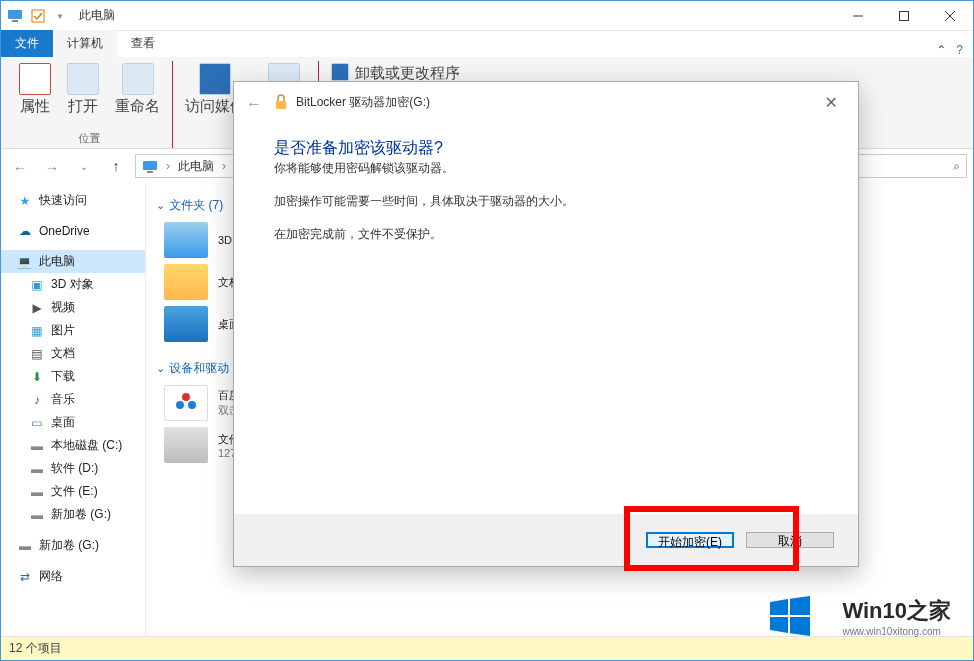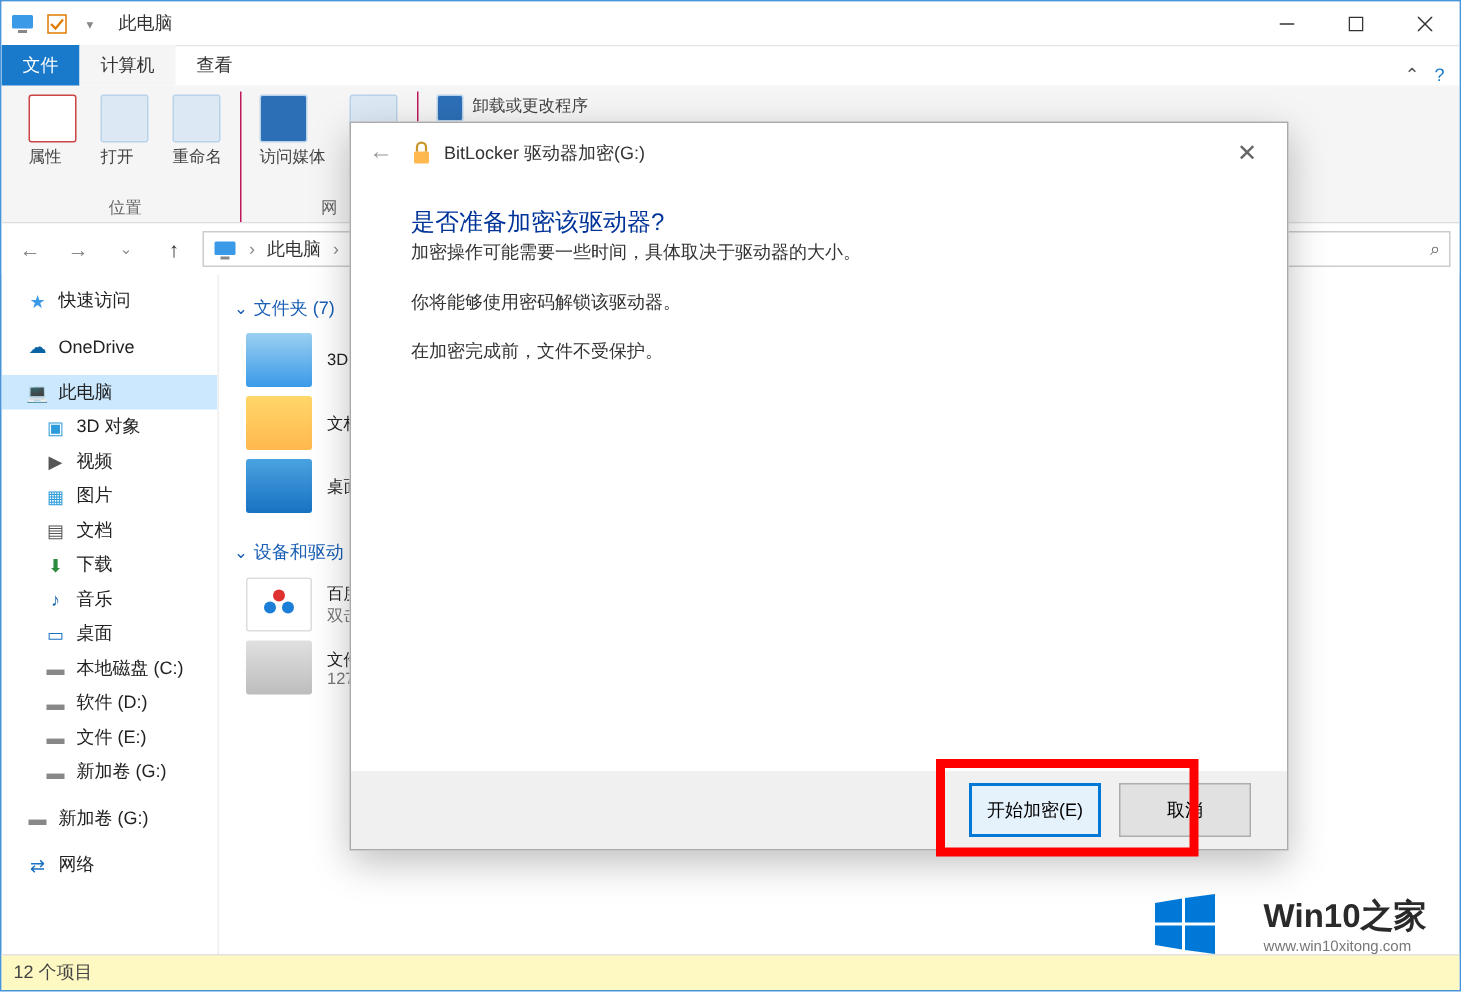--- a/index.html
+++ b/index.html
@@ -27,7 +27,7 @@
 .ribbon-group { display: flex; flex-direction: column; align-items: center; padding: 0 6px; border-right: 1px solid #be185d; }
 .ribbon-group:last-child { border-right: none; }
 .ribbon-row { display: flex; gap: 4px; }
-.ribbon-btn { display: flex; flex-direction: column; align-items: flex-start; justify-content: flex-start; padding: 2px 6px; font-size: 11px; color: #444; text-align: center; min-width: 42px; }
+.ribbon-btn { display: flex; flex-direction: column; align-items: center; justify-content: flex-start; padding: 2px 6px; font-size: 15px; color: #444; text-align: center; min-width: 42px; }
 .ribbon-btn .ri { width: 32px; height: 32px; margin-bottom: 2px; background:#dce9f5; border:1px solid #b9d3ea; border-radius:2px;}
 .ribbon-group-label { font-size: 11px; color: #666; margin-top: auto; padding-bottom: 2px; }
 

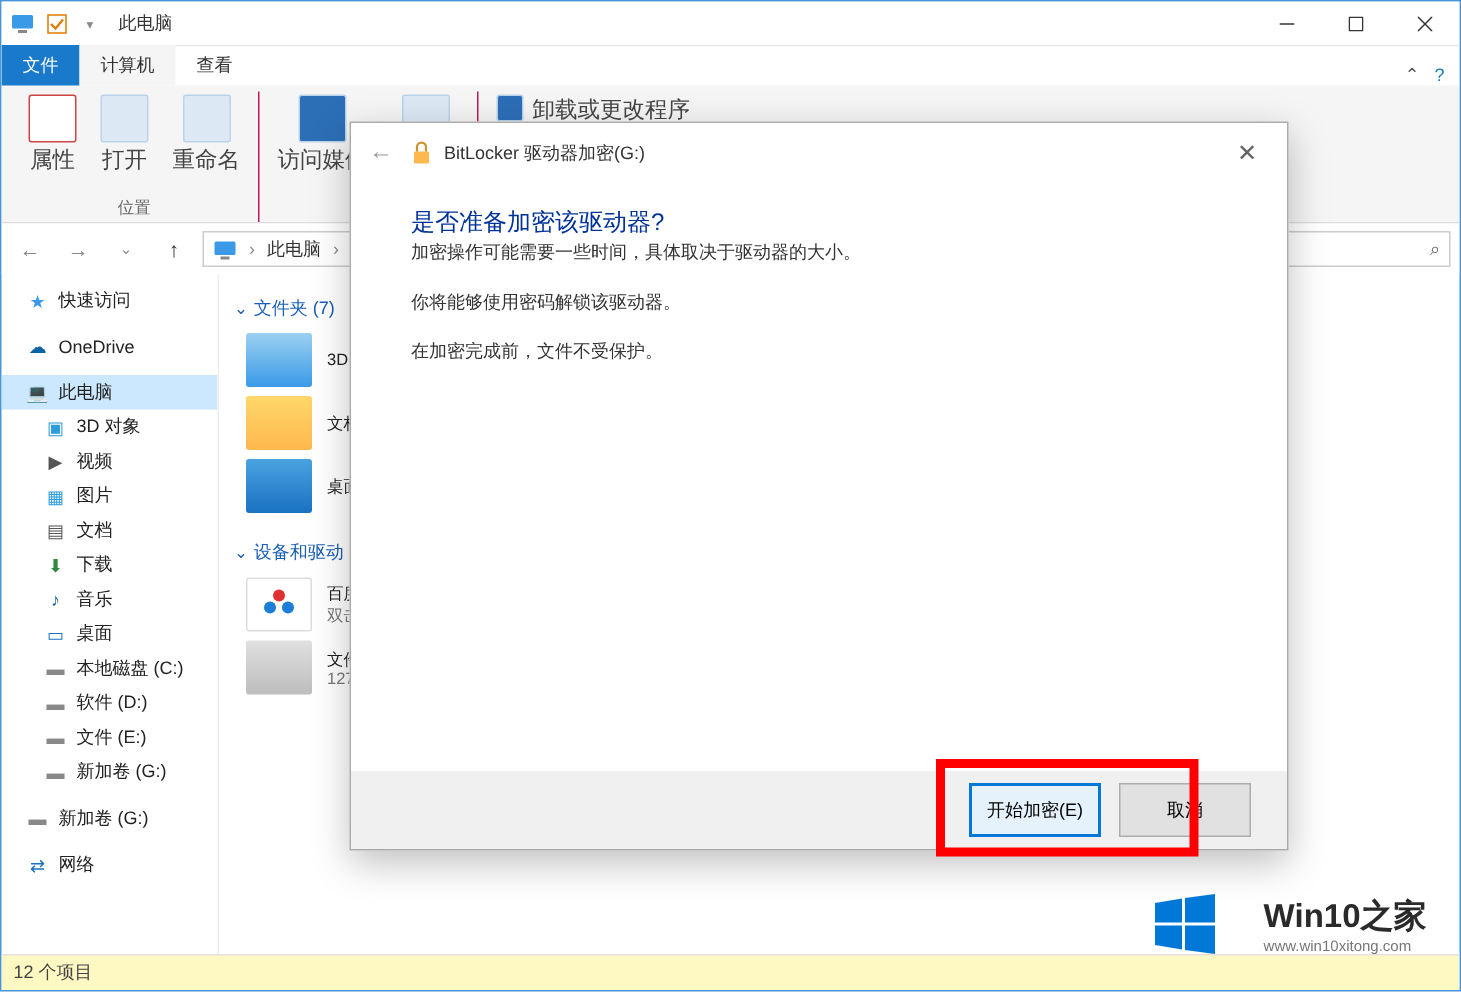--- a/index.html
+++ b/index.html
@@ -337,8 +337,8 @@
   </div>
   <div class="dlg-body">
     <div class="dlg-heading">是否准备加密该驱动器?</div>
+    <div class="dlg-text">你将能够使用密码解锁该驱动器。</div>
     <div class="dlg-text">加密操作可能需要一些时间，具体取决于驱动器的大小。</div>
-    <div class="dlg-text">你将能够使用密码解锁该驱动器。</div>
     <div class="dlg-text">在加密完成前，文件不受保护。</div>
   </div>
   <div class="dlg-footer">

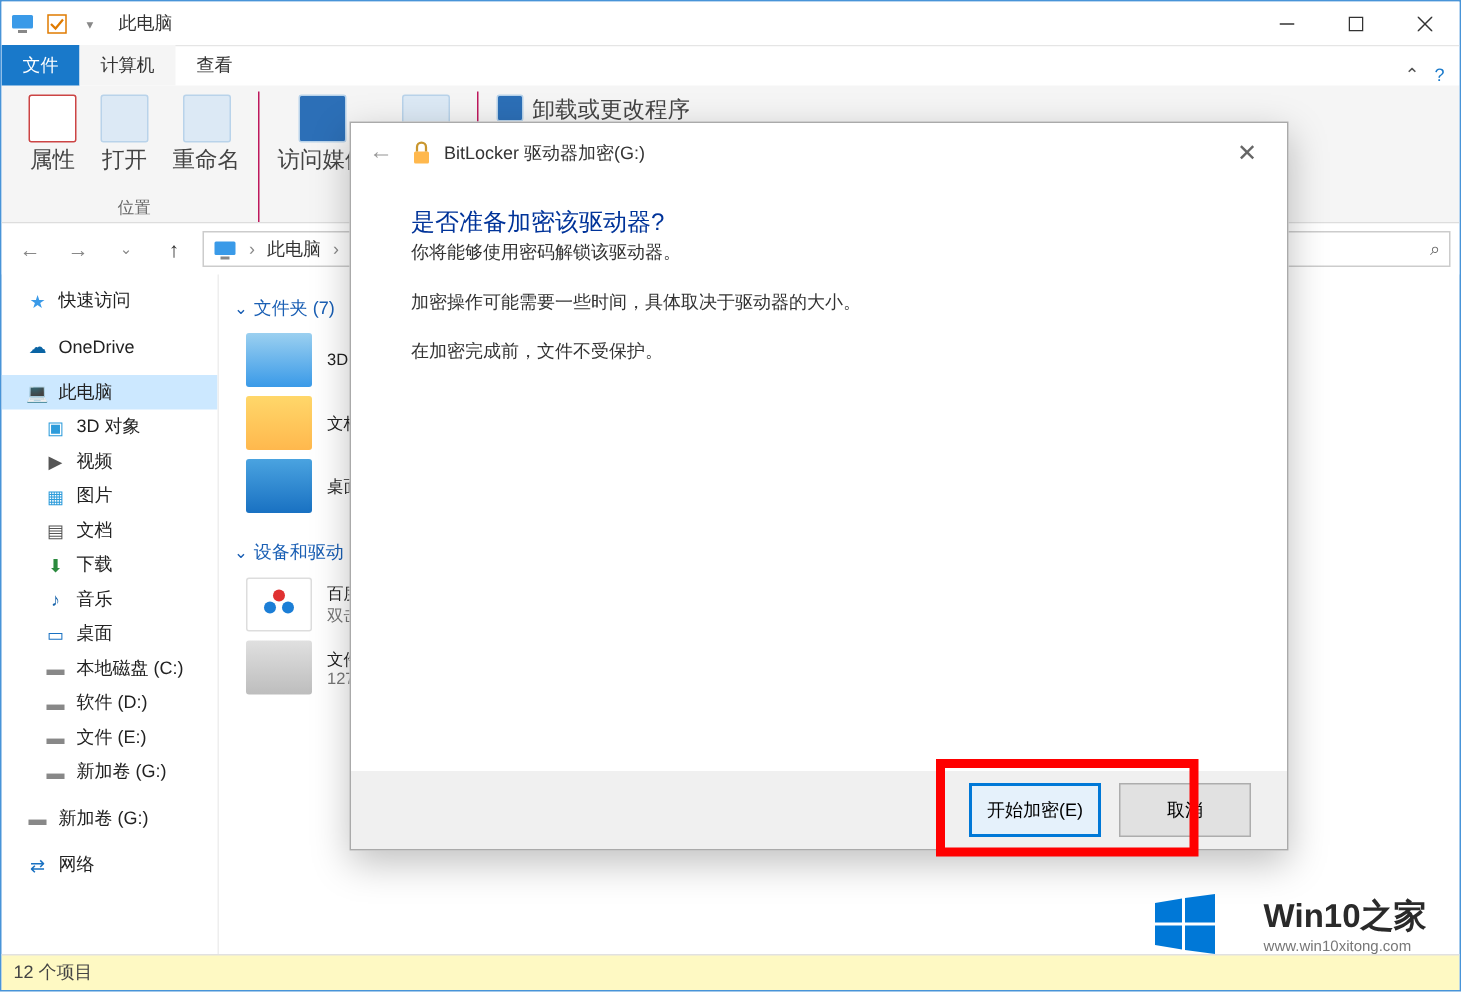--- a/index.html
+++ b/index.html
@@ -72,7 +72,7 @@
 .dlg-heading { font-size: 16px; color: #003399; }
 .dlg-text { font-size: 12px; color: #333; margin-bottom: 14px; line-height:1.6;}
 .dialog .dlg-footer { height: 52px; background: #f0f0f0; display: flex; align-items: center; justify-content: flex-end; padding: 0 24px; gap: 12px; }
-.dlg-btn { min-width: 88px; height: 36px; font-size: 12px; border: 1px solid #adadad; background: #e1e1e1; cursor: pointer; }
+.dlg-btn { min-width: 88px; height: 16px; font-size: 12px; border: 1px solid #adadad; background: #e1e1e1; cursor: pointer; }
 .dlg-btn.primary { border: 2px solid #0078d7; background: #e5f1fb; }
 
 .highlight-box { position: absolute; border: 6px solid #ff0000; left: 623px; top: 505px; width: 175px; height: 65px; pointer-events:none; }

